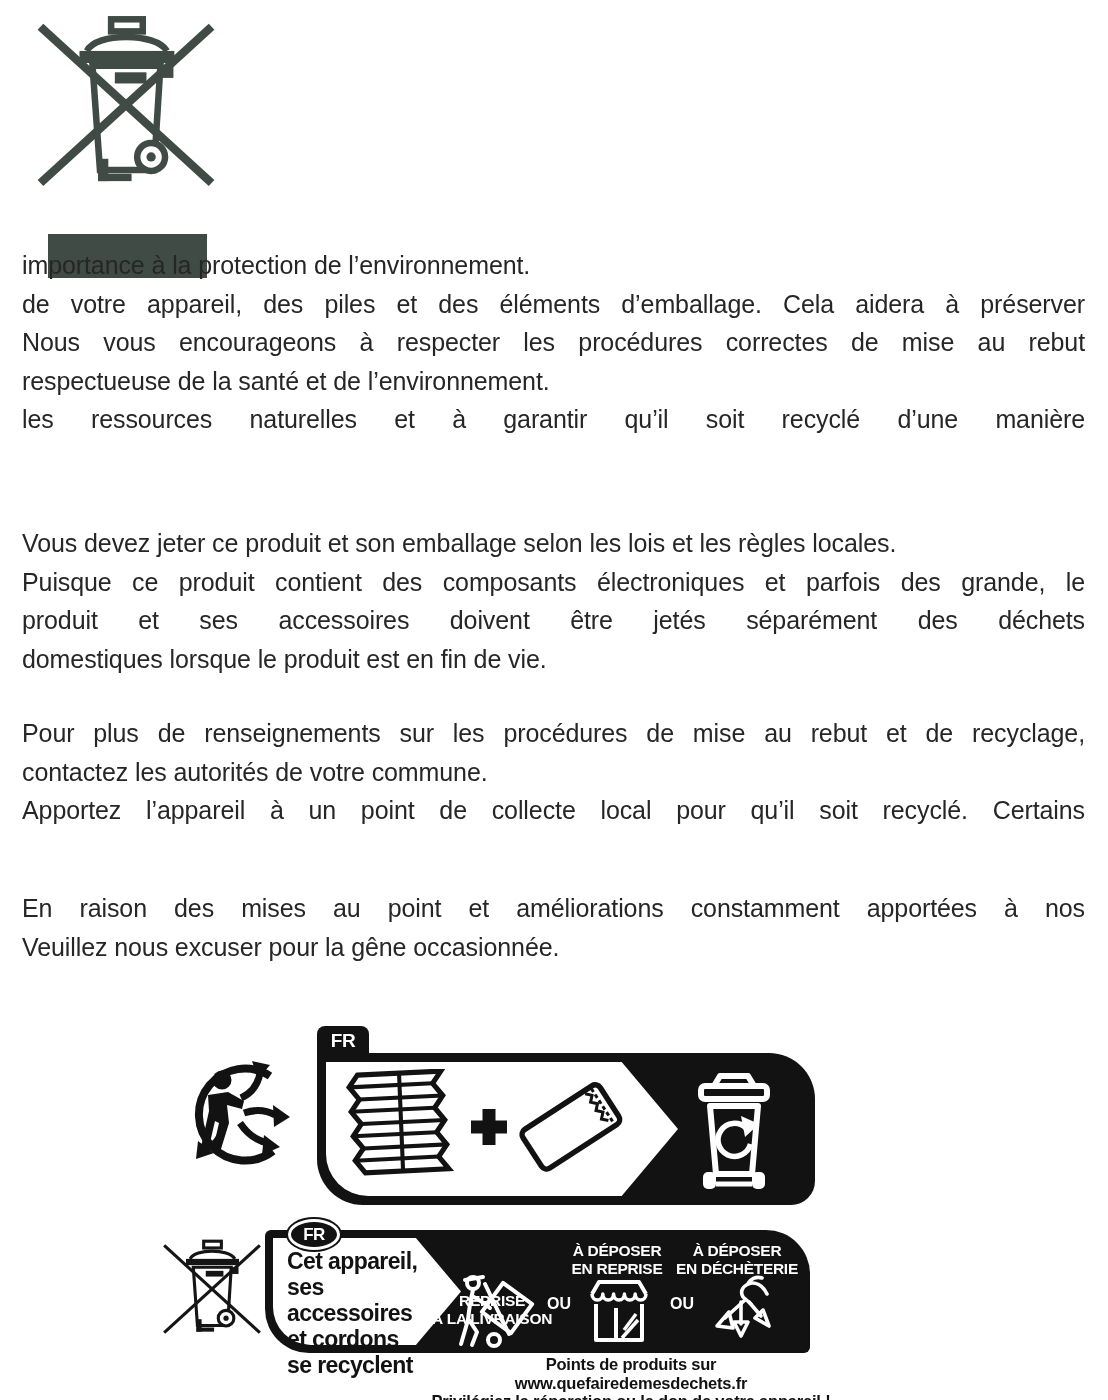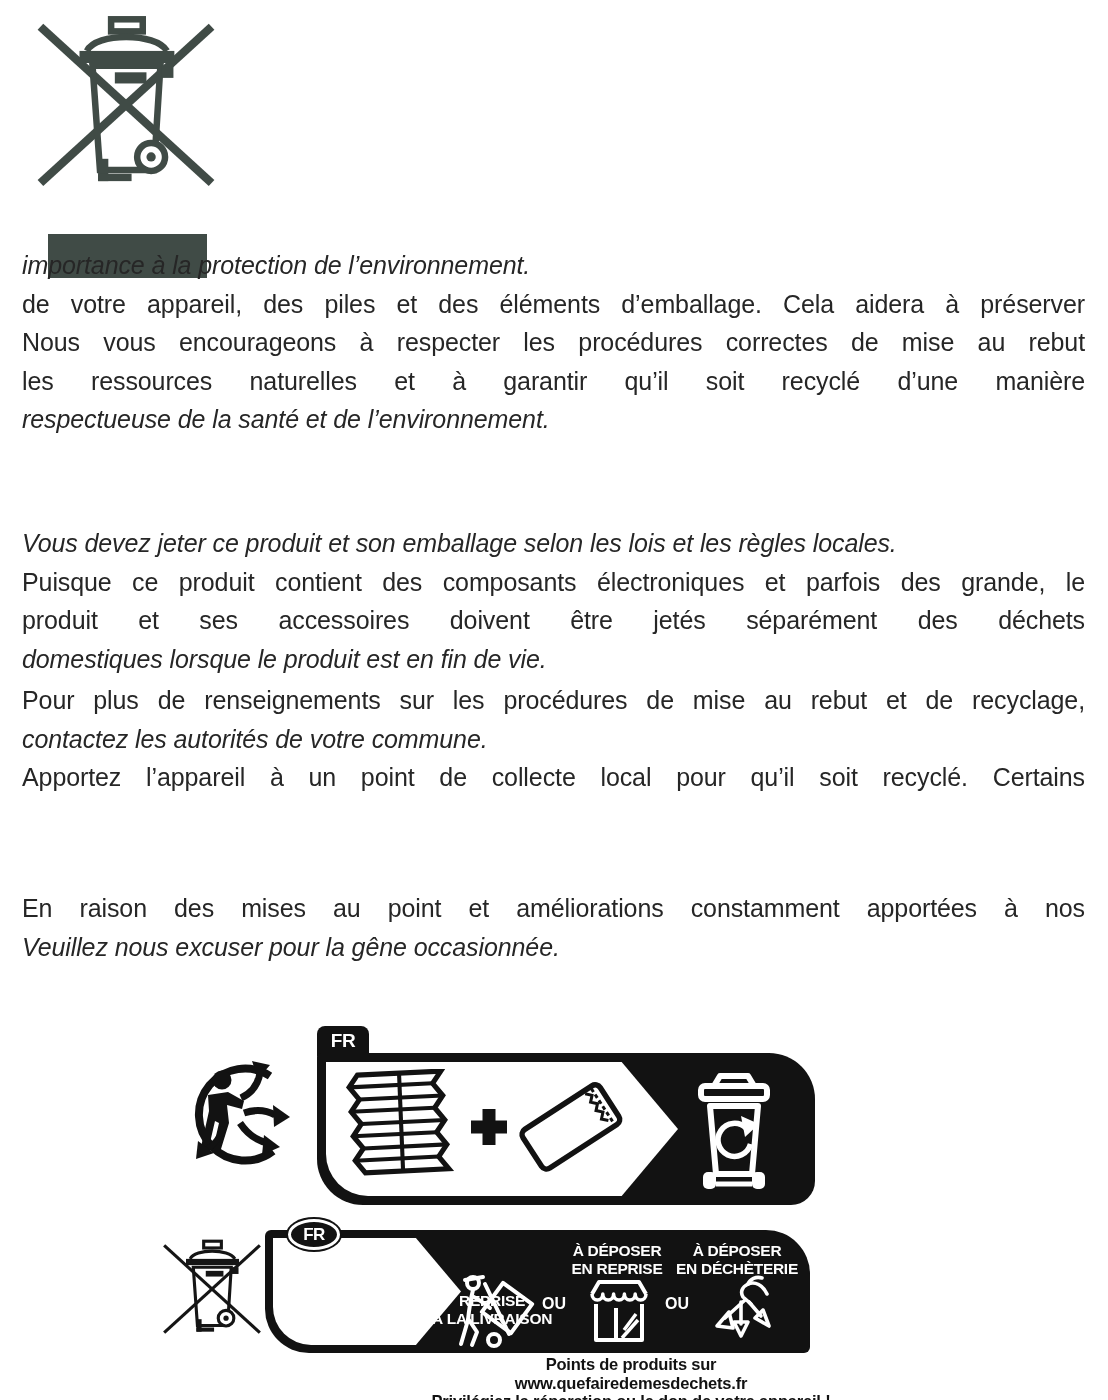--- a/index.html
+++ b/index.html
@@ -15,7 +15,7 @@
     font-size:25px;line-height:38.5px;color:#262626;letter-spacing:-0.1px;
   }
   .bline{text-align:justify;text-align-last:justify;}
-  .bline.end{text-align-last:left;font-style:italic;}
+  .bline.end{text-align-last:left;}
   .bline.first{padding-left:193px;}
 
   .redacted{

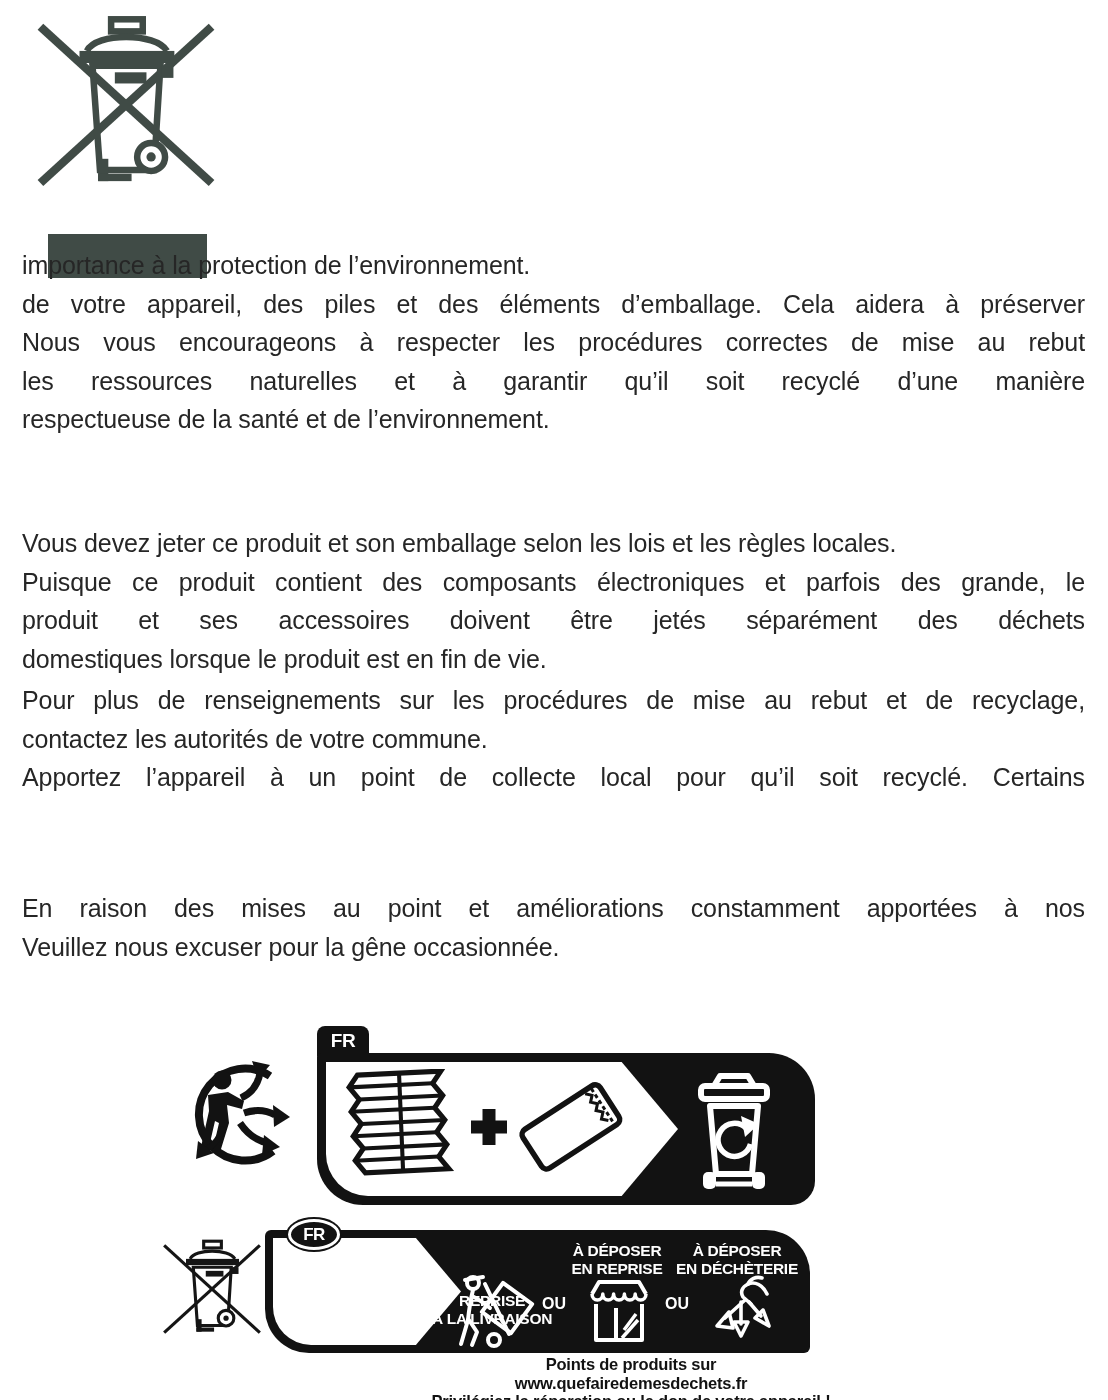--- a/index.html
+++ b/index.html
@@ -103,8 +103,8 @@
     <div class="bline end">importance à la protection de l’environnement.</div>
     <div class="bline">de votre appareil, des piles et des éléments d’emballage. Cela aidera à préserver</div>
     <div class="bline">Nous vous encourageons à respecter les procédures correctes de mise au rebut</div>
+    <div class="bline end">respectueuse de la santé et de l’environnement.</div>
     <div class="bline">les ressources naturelles et à garantir qu’il soit recyclé d’une manière</div>
-    <div class="bline end">respectueuse de la santé et de l’environnement.</div>
   </div>
 
   <div class="textblock" style="top:524px">

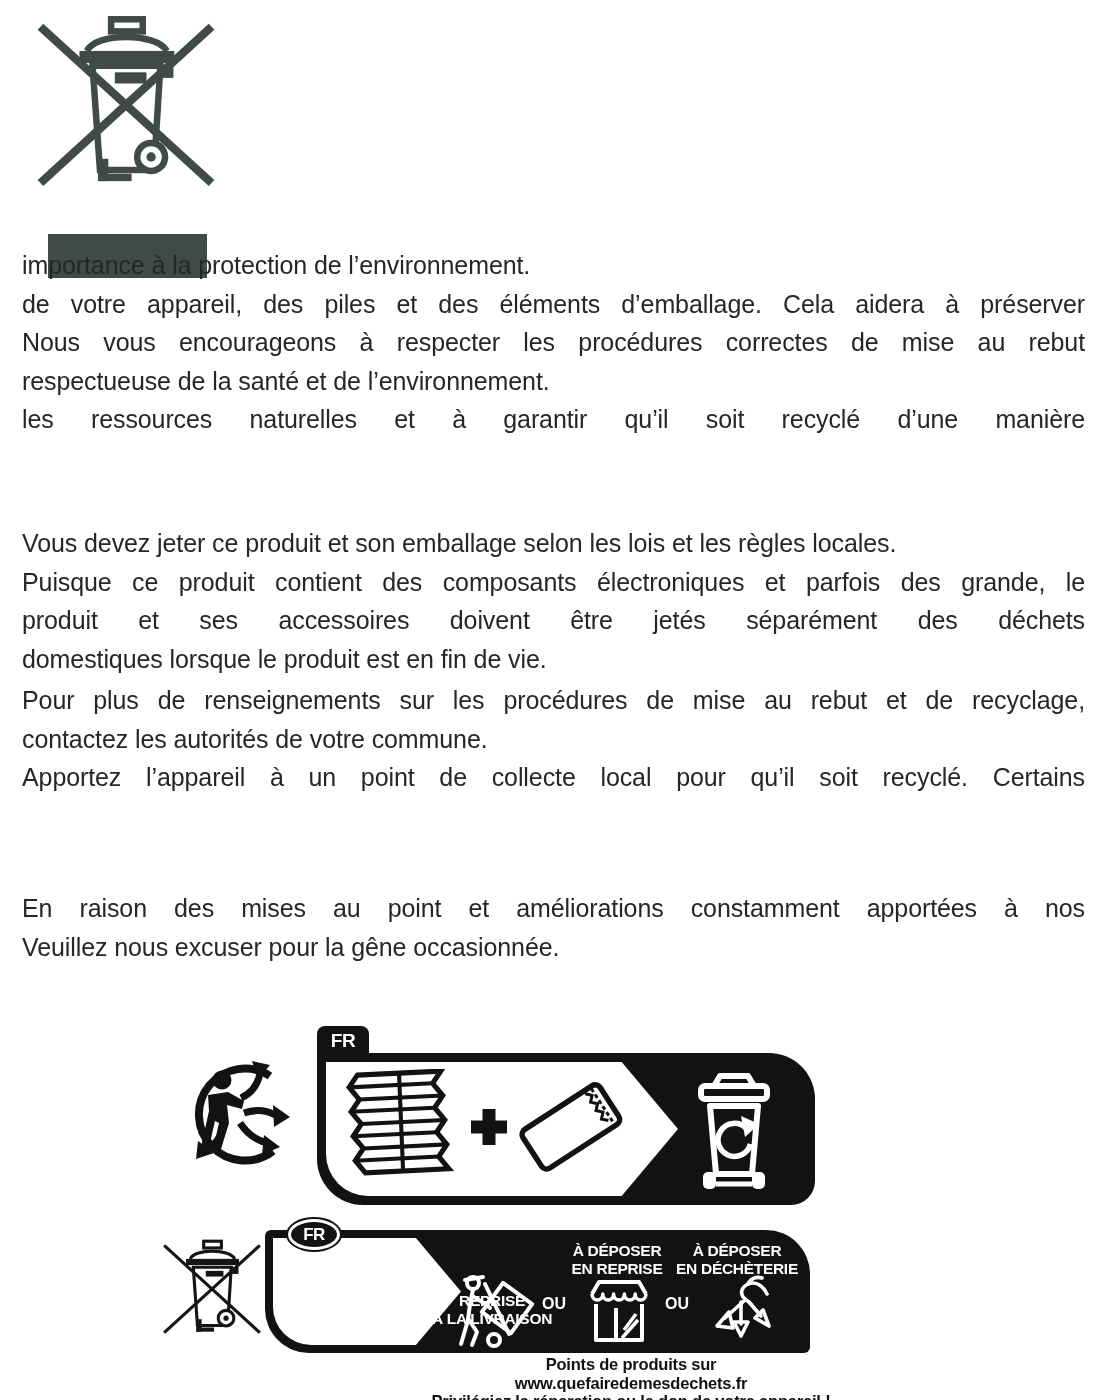--- a/index.html
+++ b/index.html
@@ -114,7 +114,7 @@
     <div class="bline end">domestiques lorsque le produit est en fin de vie.</div>
   </div>
 
-  <div class="textblock" style="top:681px">
+  <div class="textblock" style="top:714px">
     <div class="bline">Pour plus de renseignements sur les procédures de mise au rebut et de recyclage,</div>
     <div class="bline end">contactez les autorités de votre commune.</div>
     <div class="bline">Apportez l’appareil à un point de collecte local pour qu’il soit recyclé. Certains</div>

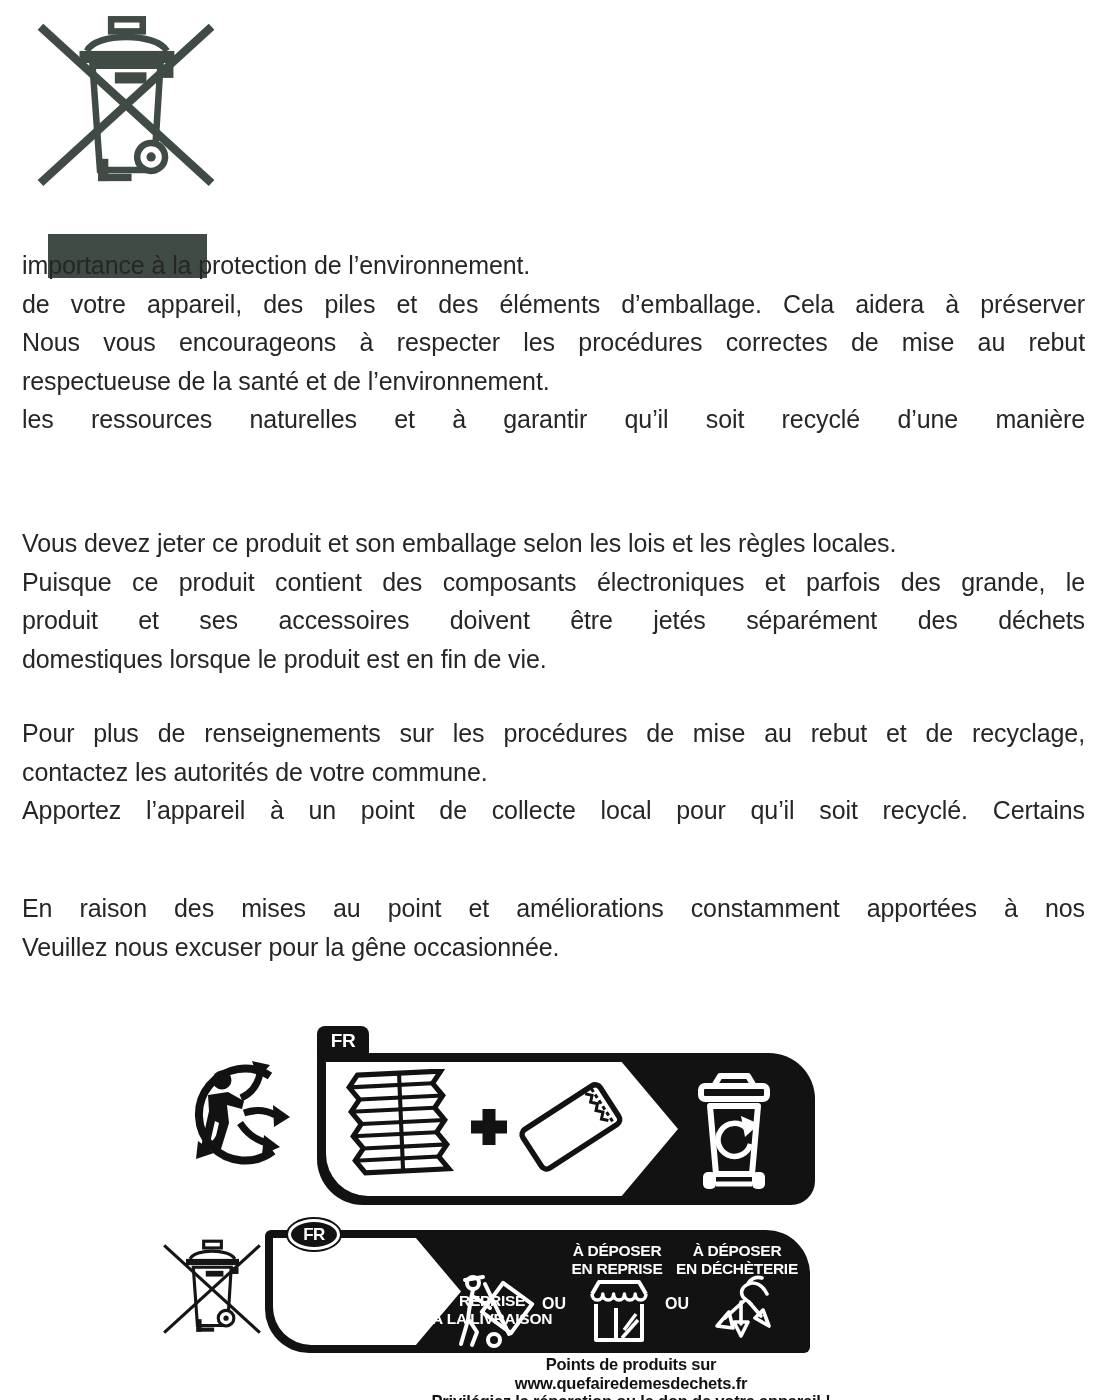--- a/index.html
+++ b/index.html
@@ -213,6 +213,12 @@
     <span>FR</span>
   </div>
 
+  <div class="pent-text">
+    <div>Cet appareil,</div>
+    <div>ses accessoires</div>
+    <div>et cordons</div>
+    <div>se recyclent</div>
+  </div>
 
   <div class="opt-label" style="left:429px;top:1292px;width:126px">
     <div>REPRISE</div>

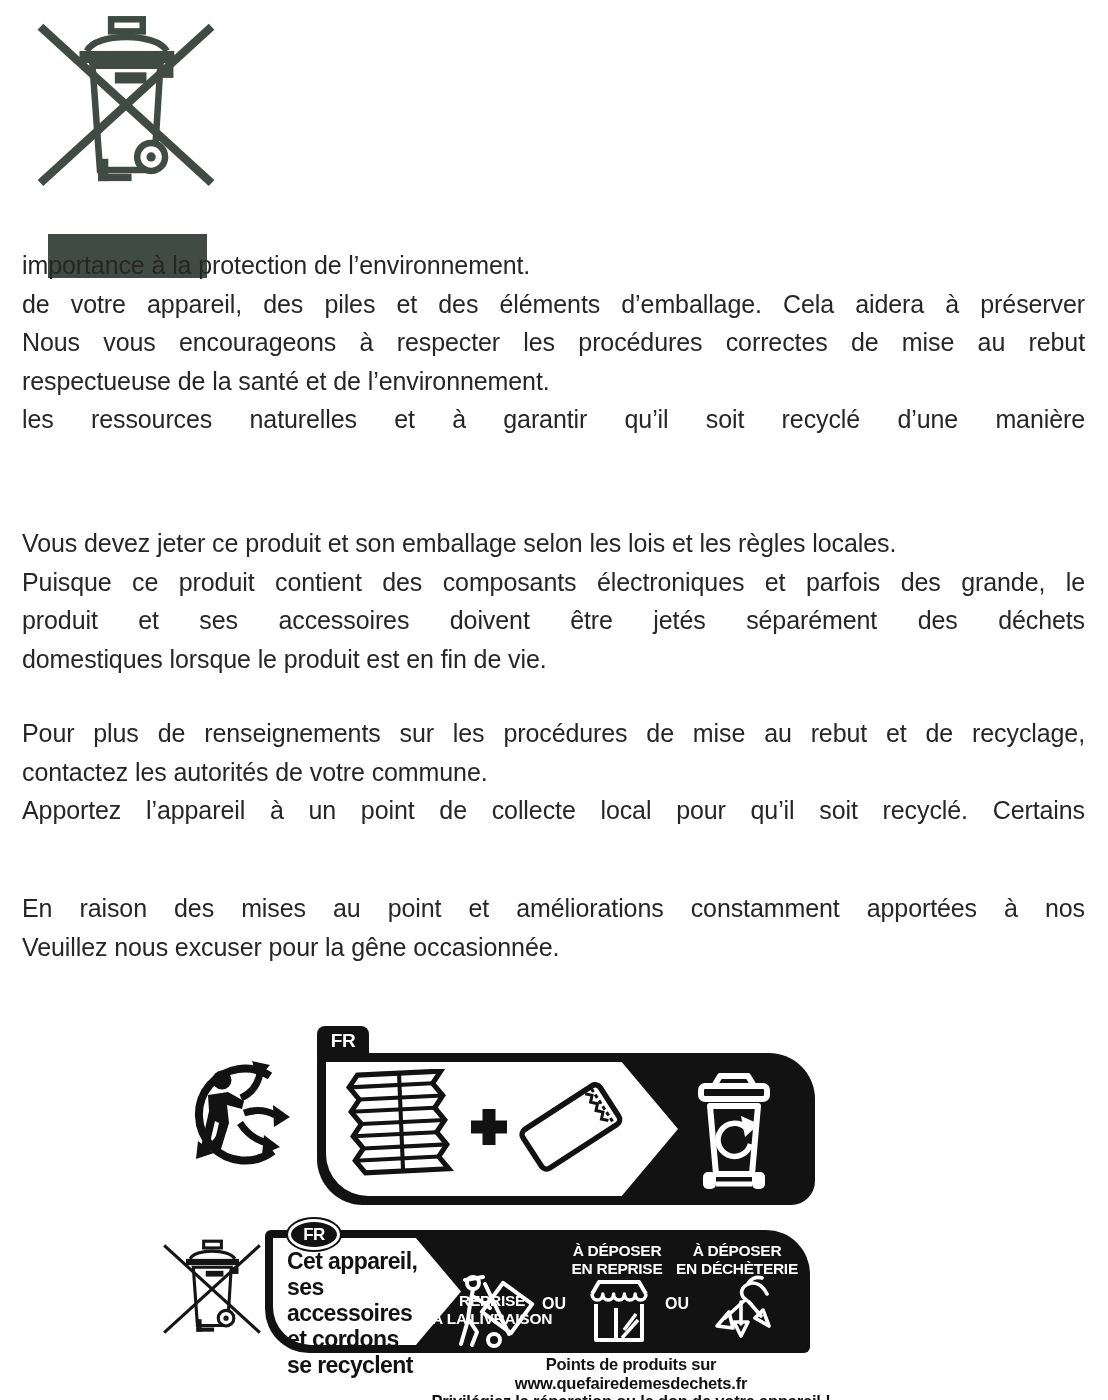--- a/index.html
+++ b/index.html
@@ -66,7 +66,7 @@
     text-align:center;letter-spacing:-0.3px;white-space:nowrap;
   }
   .ou{
-    position:absolute;color:#fff;font-weight:bold;font-size:16px;text-align:left;width:34px;
+    position:absolute;color:#fff;font-weight:bold;font-size:16px;text-align:center;width:34px;
   }
   .footer-note{
     position:absolute;left:430px;top:1355px;width:402px;text-align:center;

